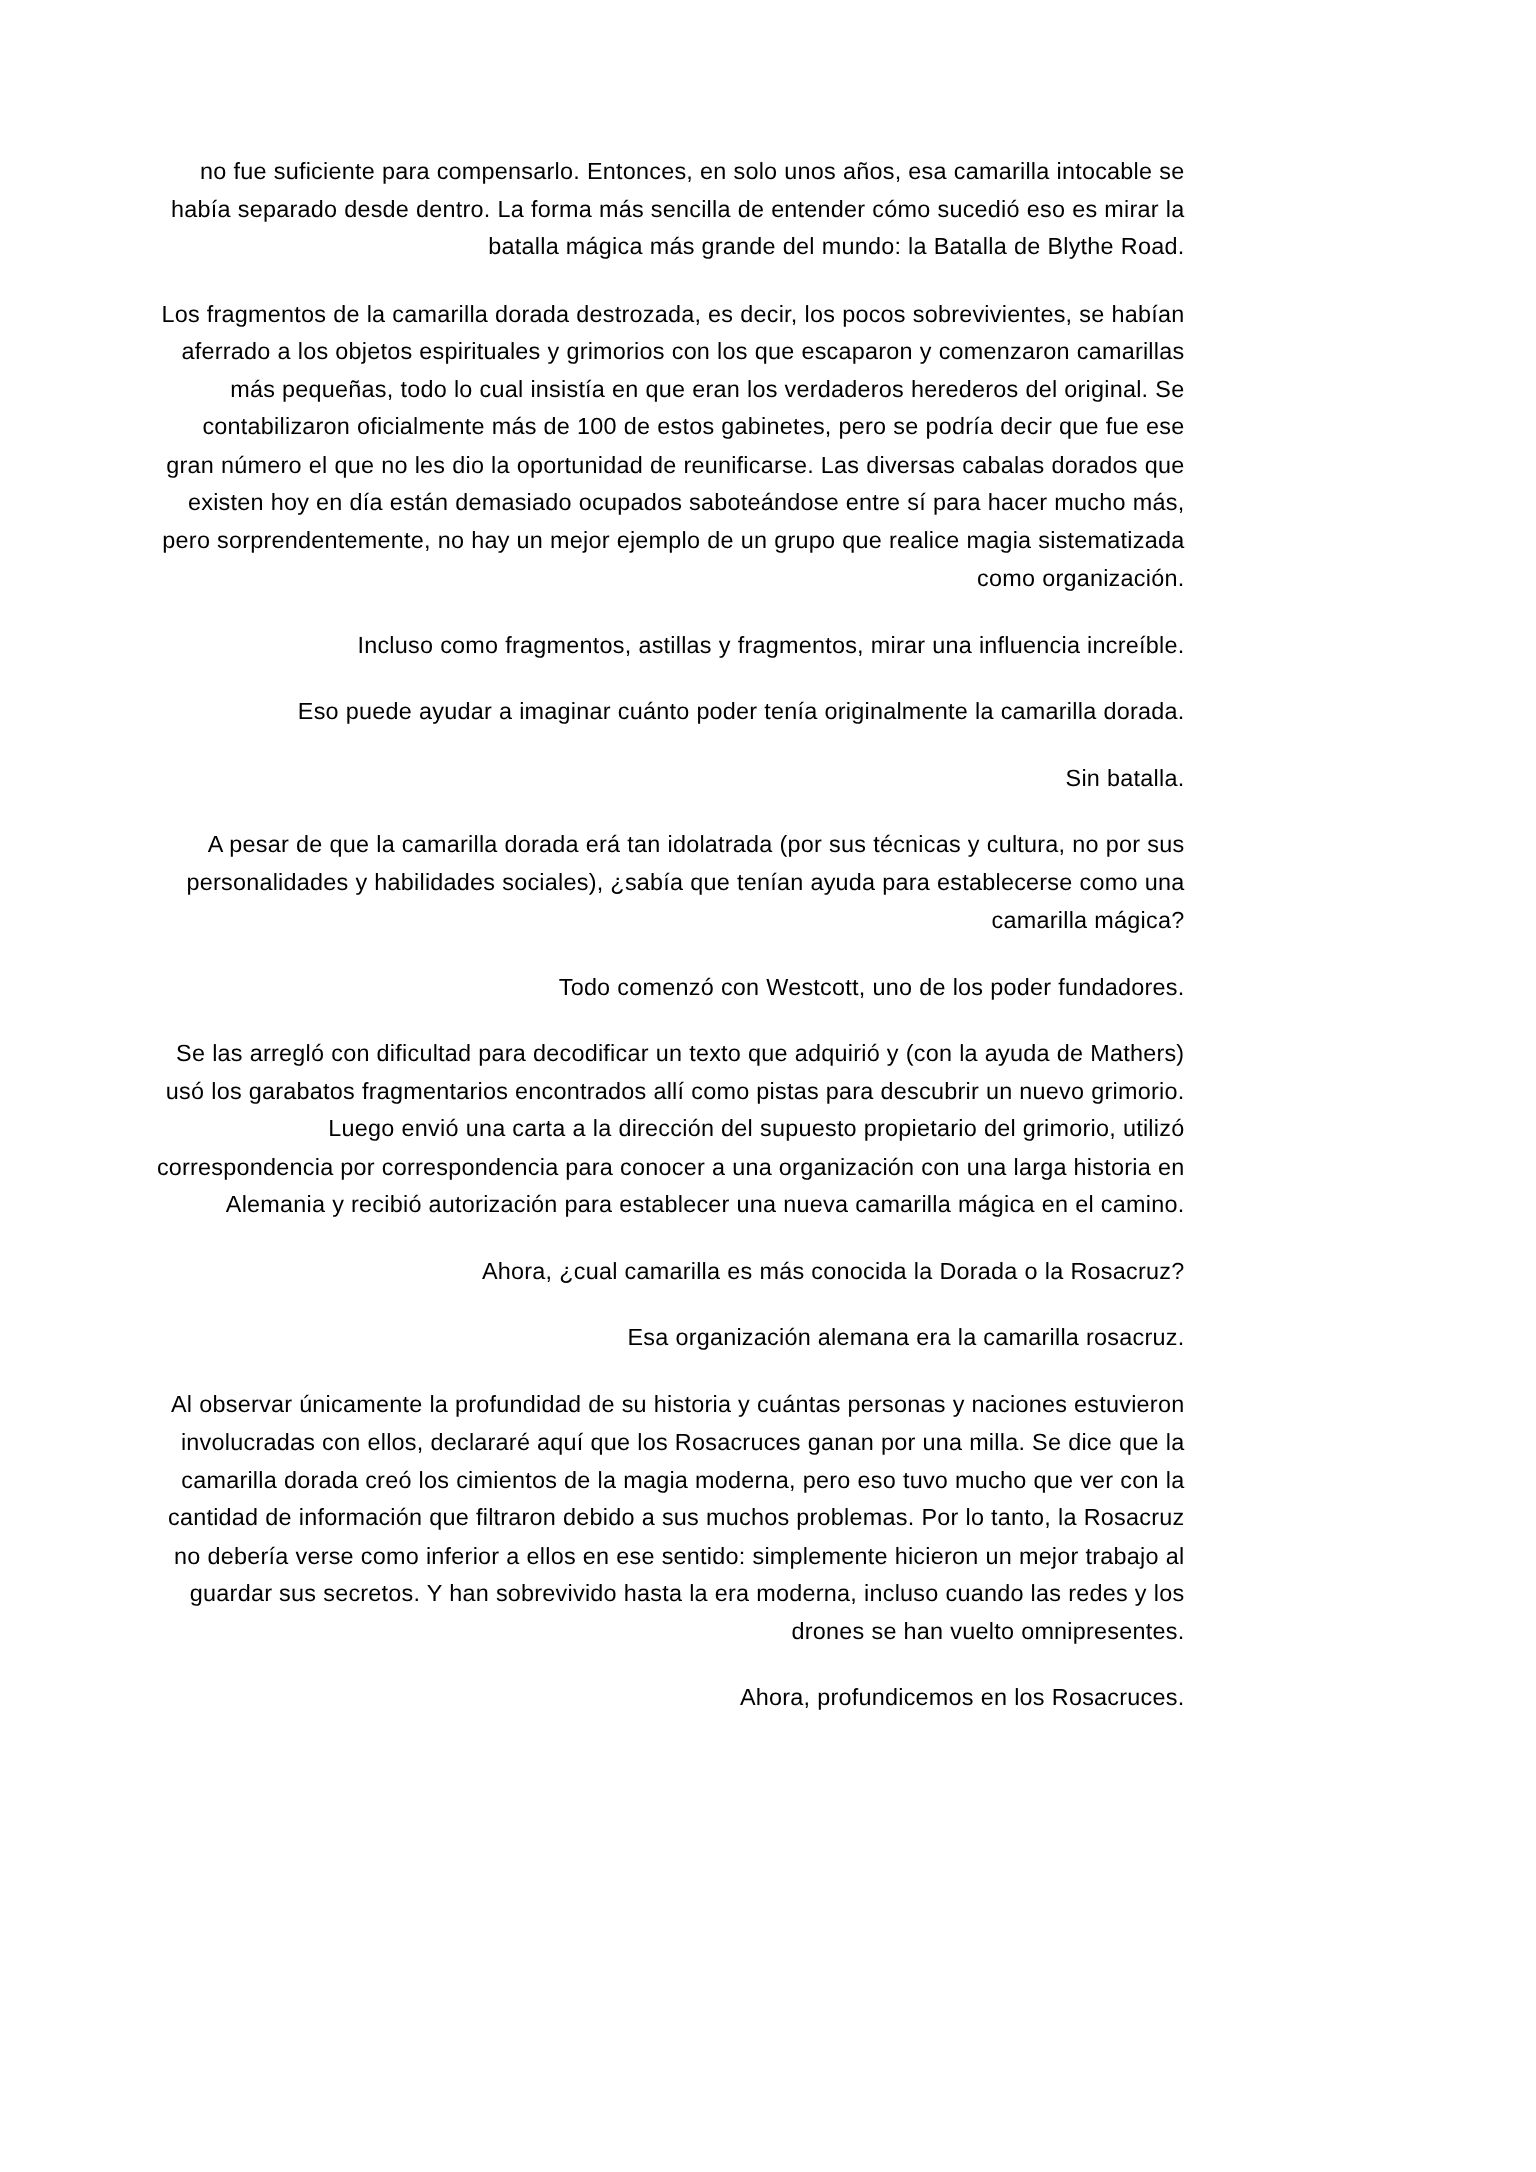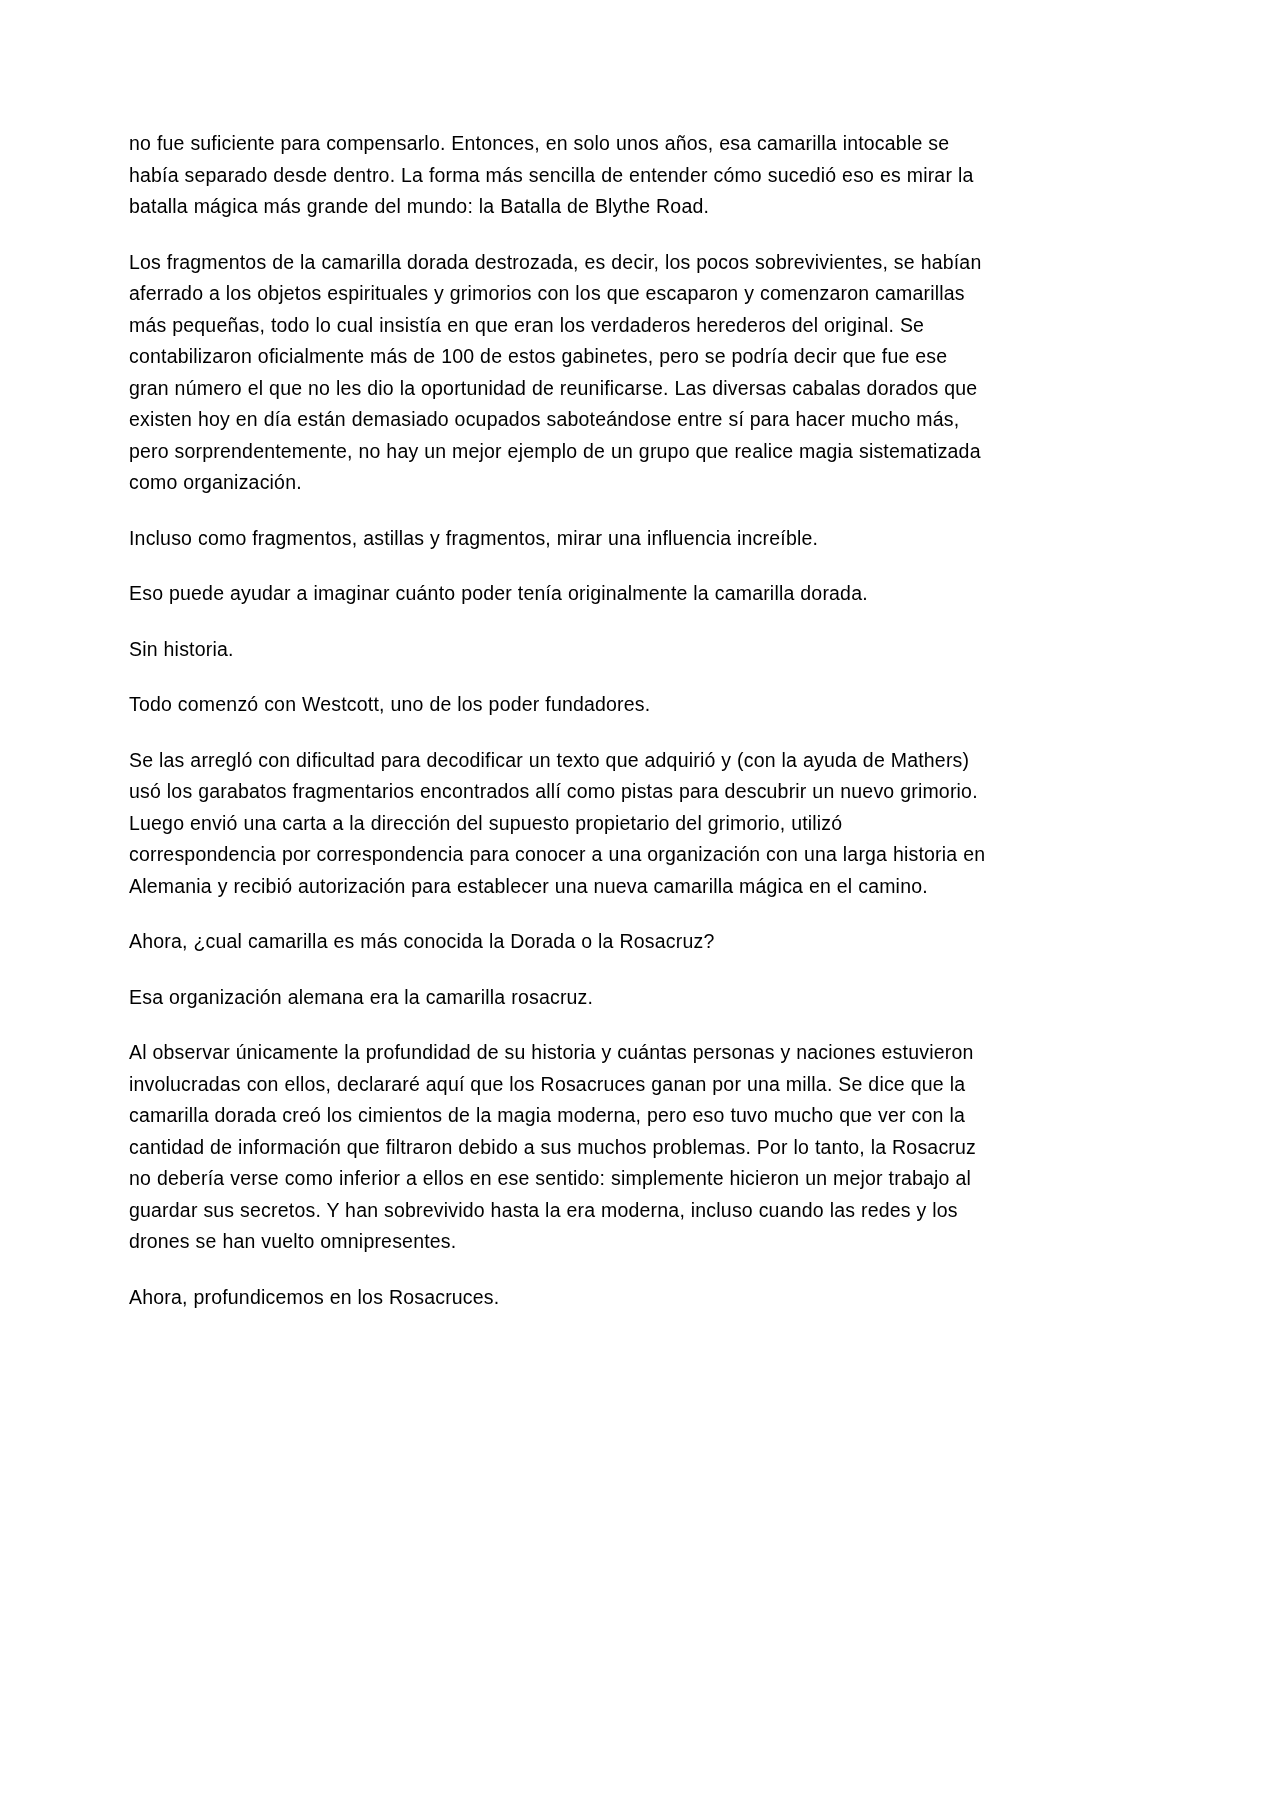--- a/index.html
+++ b/index.html
@@ -32,7 +32,7 @@
     line-height: 31.5px;
     letter-spacing: 0.01em;
     margin: 0 0 24px 0;
-    text-align: left;
+    text-align: right;
     word-spacing: 0.01em;
     color: #000000;
   }

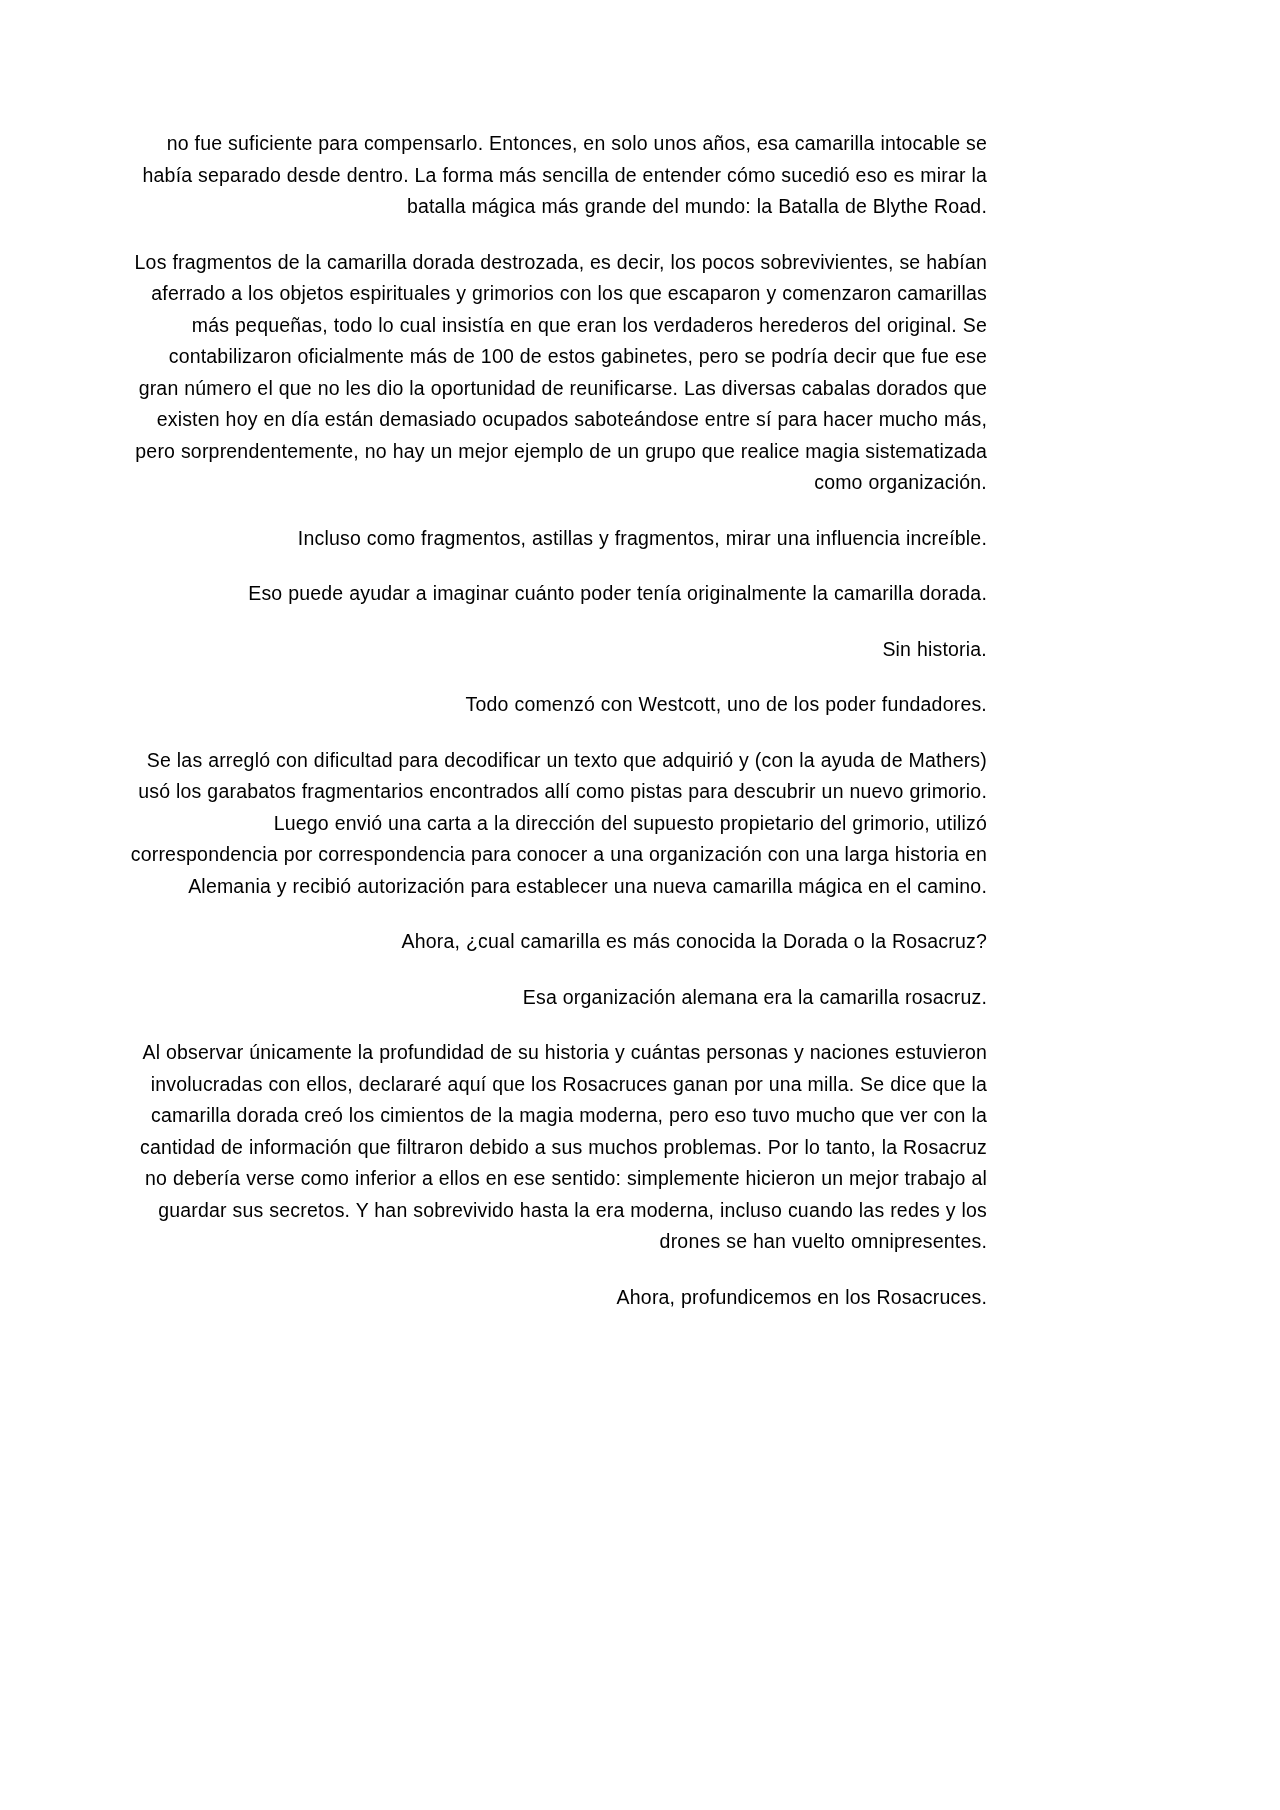--- a/index.html
+++ b/index.html
@@ -49,7 +49,7 @@
     <p class="para">Los fragmentos de la camarilla dorada destrozada, es decir, los pocos sobrevivientes, se habían aferrado a los objetos espirituales y grimorios con los que escaparon y comenzaron camarillas más pequeñas, todo lo cual insistía en que eran los verdaderos herederos del original. Se contabilizaron oficialmente más de 100 de estos gabinetes, pero se podría decir que fue ese gran número el que no les dio la oportunidad de reunificarse. Las diversas cabalas dorados que existen hoy en día están demasiado ocupados saboteándose entre sí para hacer mucho más, pero sorprendentemente, no hay un mejor ejemplo de un grupo que realice magia sistematizada como organización.</p>
     <p class="para">Incluso como fragmentos, astillas y fragmentos, mirar una influencia increíble.</p>
     <p class="para">Eso puede ayudar a imaginar cuánto poder tenía originalmente la camarilla dorada.</p>
-    <p class="para">Sin historia.</p>
+    <p class="para">Sin batalla.</p>
     <p class="para">Todo comenzó con Westcott, uno de los poder fundadores.</p>
     <p class="para">Se las arregló con dificultad para decodificar un texto que adquirió y (con la ayuda de Mathers) usó los garabatos fragmentarios encontrados allí como pistas para descubrir un nuevo grimorio. Luego envió una carta a la dirección del supuesto propietario del grimorio, utilizó correspondencia por correspondencia para conocer a una organización con una larga historia en Alemania y recibió autorización para establecer una nueva camarilla mágica en el camino.</p>
     <p class="para">Ahora, ¿cual camarilla es más conocida la Dorada o la Rosacruz?</p>

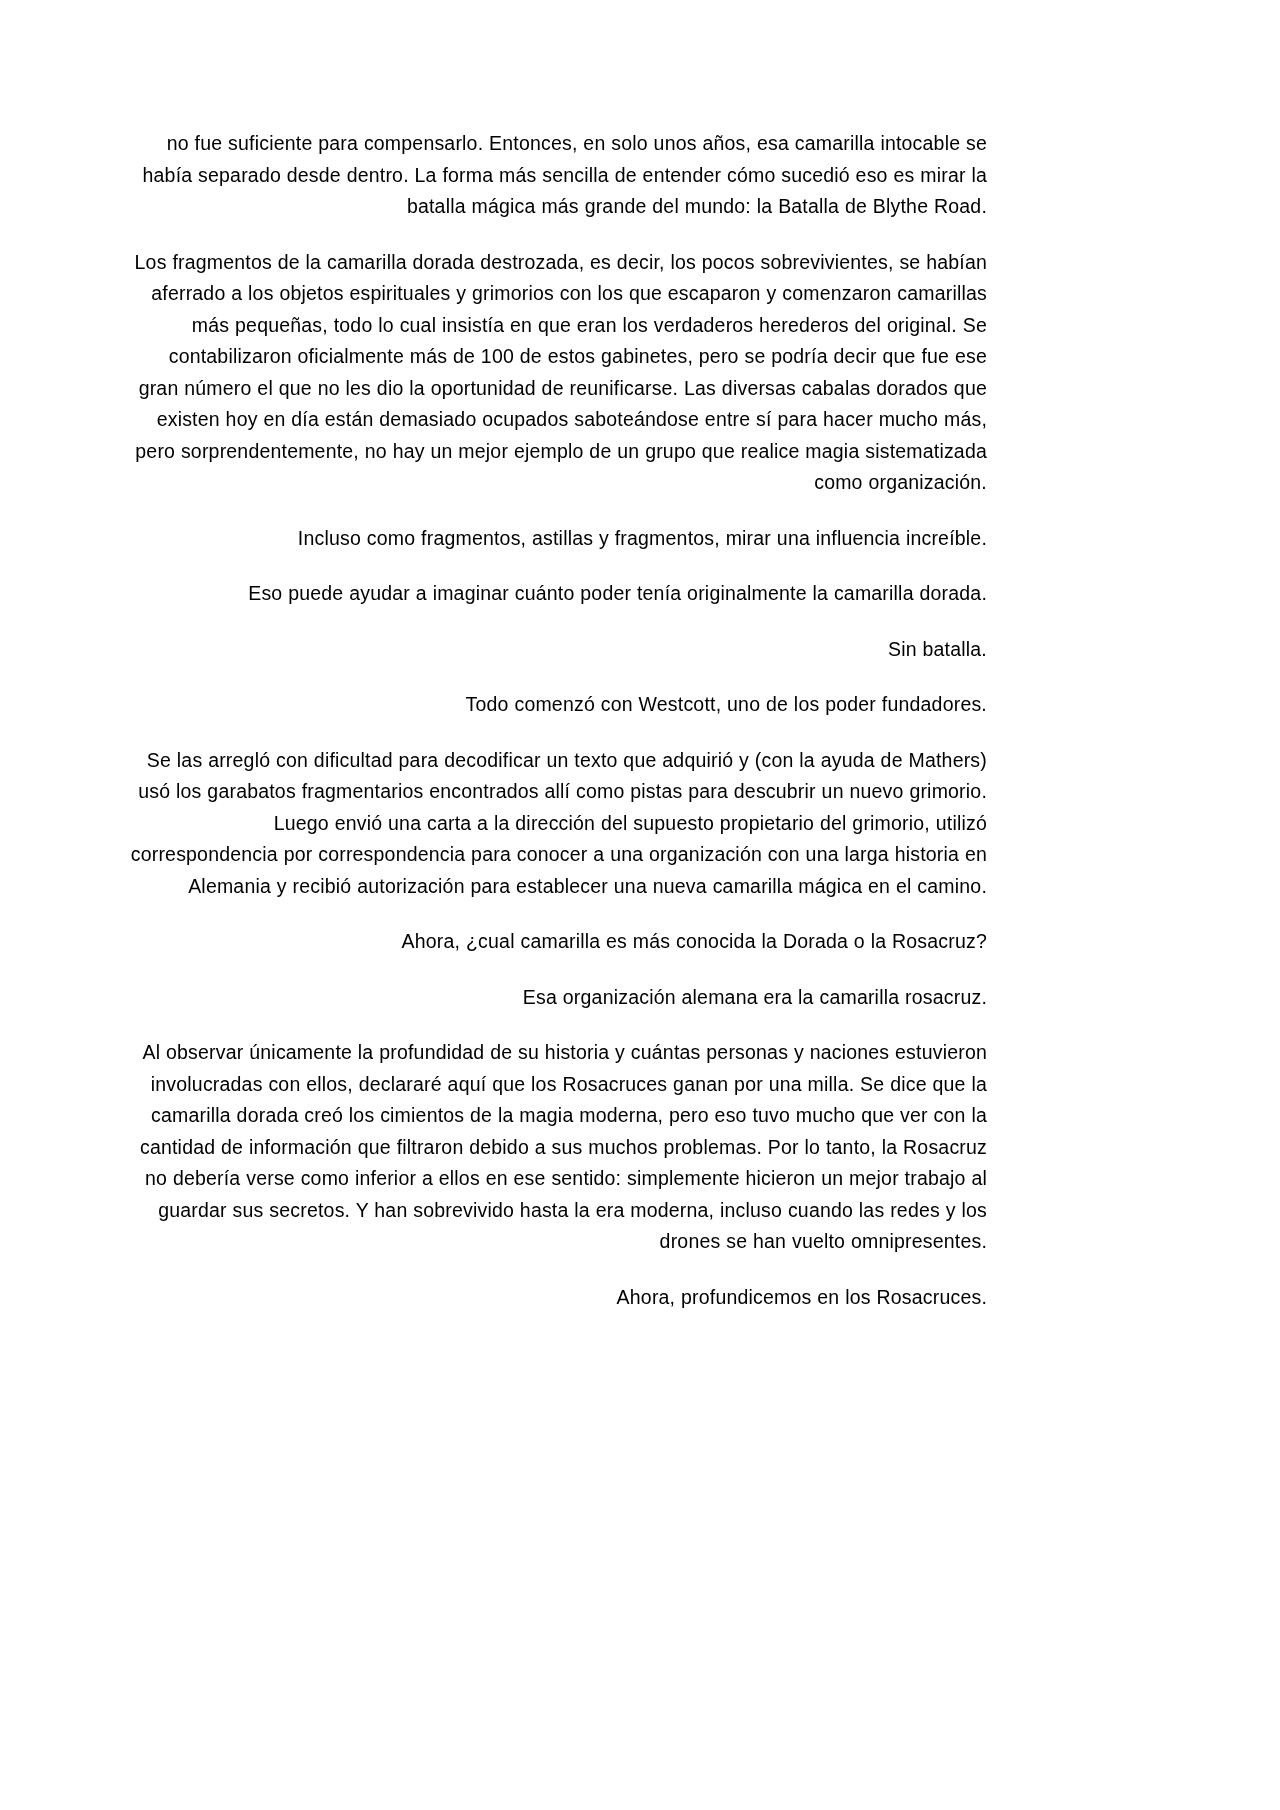--- a/index.html
+++ b/index.html
@@ -50,6 +50,7 @@
     <p class="para">Incluso como fragmentos, astillas y fragmentos, mirar una influencia increíble.</p>
     <p class="para">Eso puede ayudar a imaginar cuánto poder tenía originalmente la camarilla dorada.</p>
     <p class="para">Sin batalla.</p>
+    <p class="para">A pesar de que la camarilla dorada erá tan idolatrada (por sus técnicas y cultura, no por sus personalidades y habilidades sociales), ¿sabía que tenían ayuda para establecerse como una camarilla mágica?</p>
     <p class="para">Todo comenzó con Westcott, uno de los poder fundadores.</p>
     <p class="para">Se las arregló con dificultad para decodificar un texto que adquirió y (con la ayuda de Mathers) usó los garabatos fragmentarios encontrados allí como pistas para descubrir un nuevo grimorio. Luego envió una carta a la dirección del supuesto propietario del grimorio, utilizó correspondencia por correspondencia para conocer a una organización con una larga historia en Alemania y recibió autorización para establecer una nueva camarilla mágica en el camino.</p>
     <p class="para">Ahora, ¿cual camarilla es más conocida la Dorada o la Rosacruz?</p>

